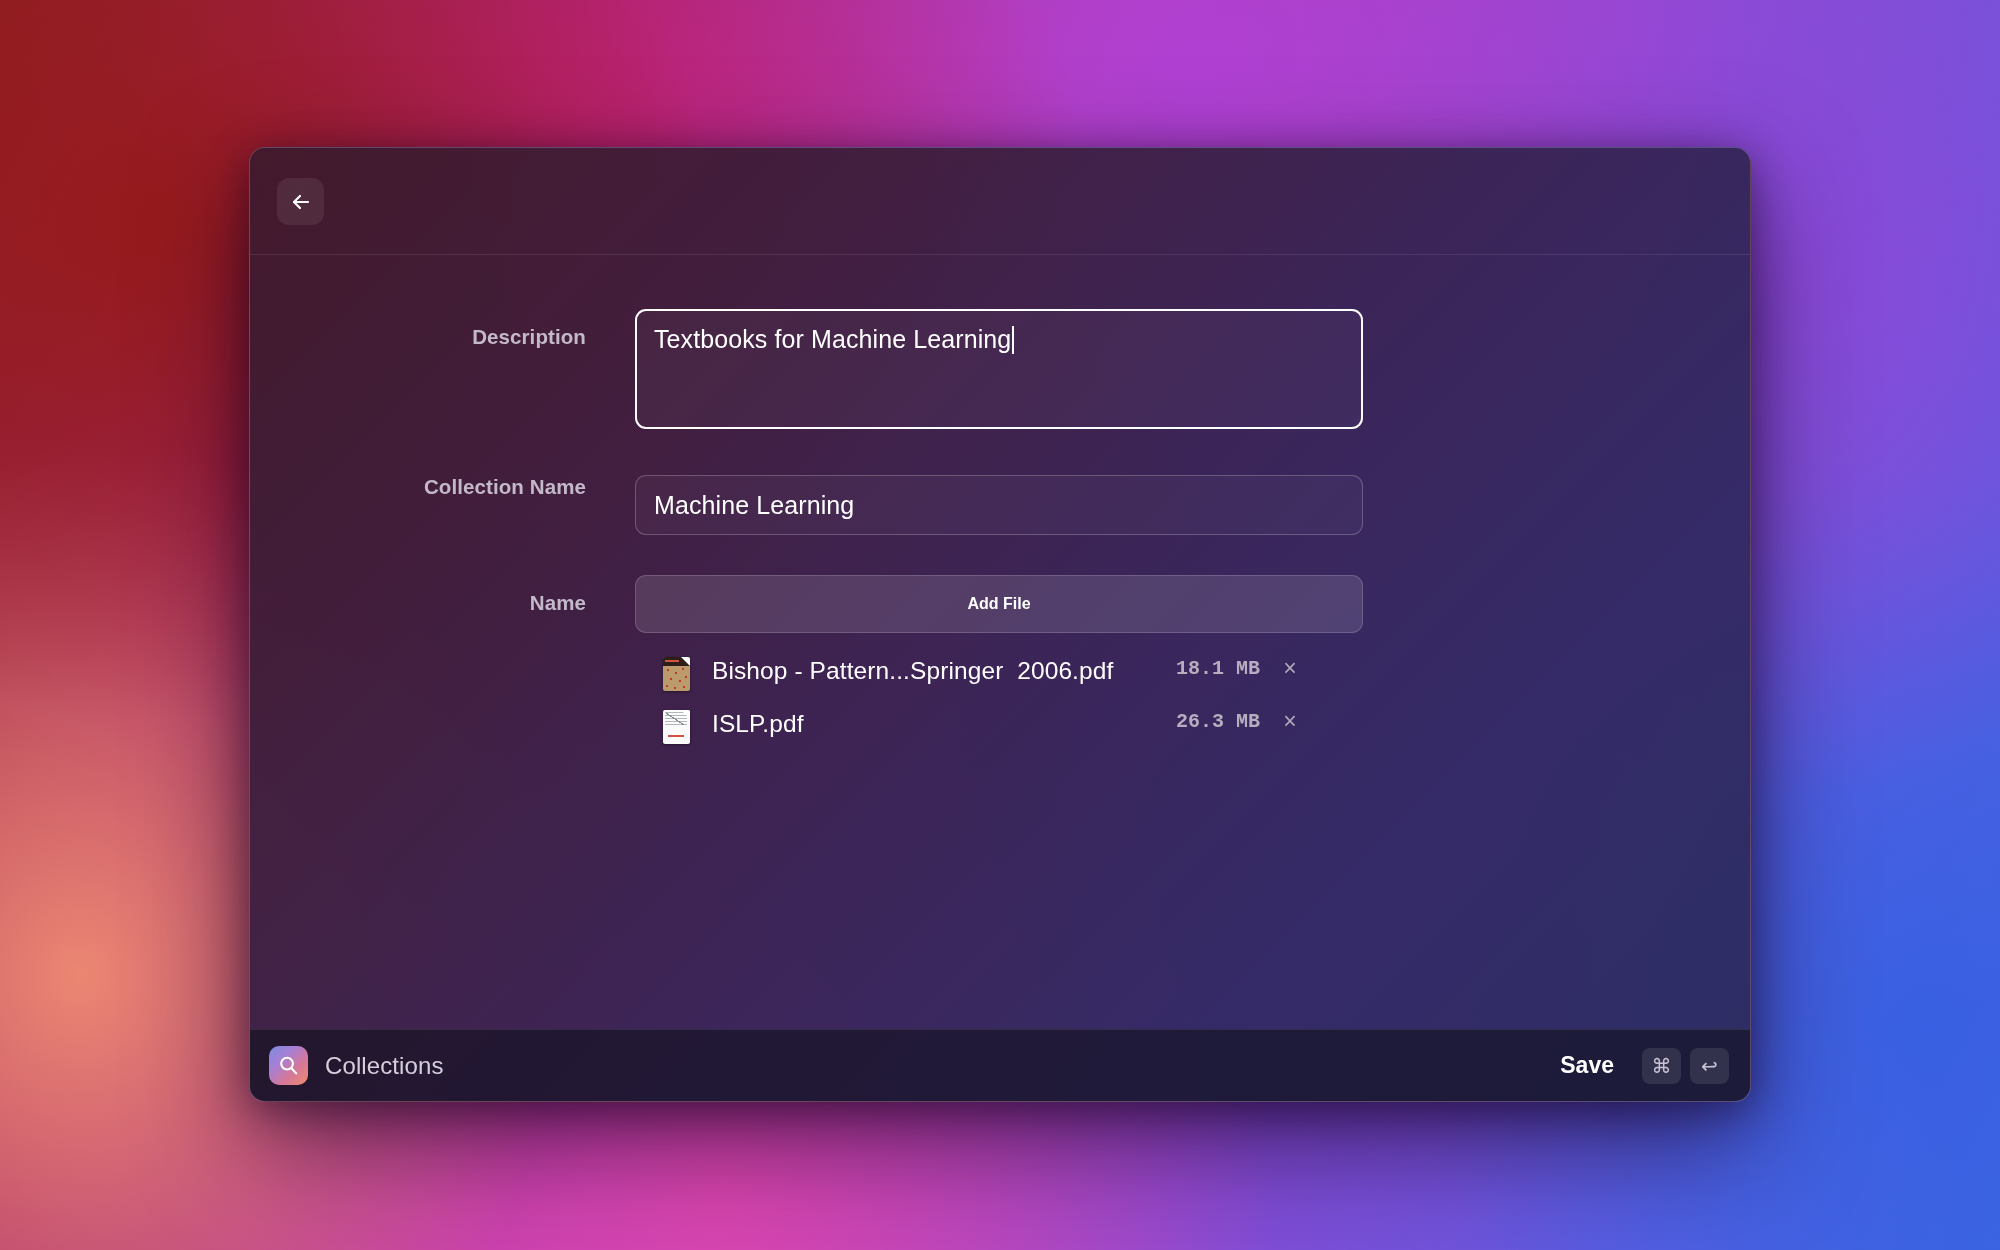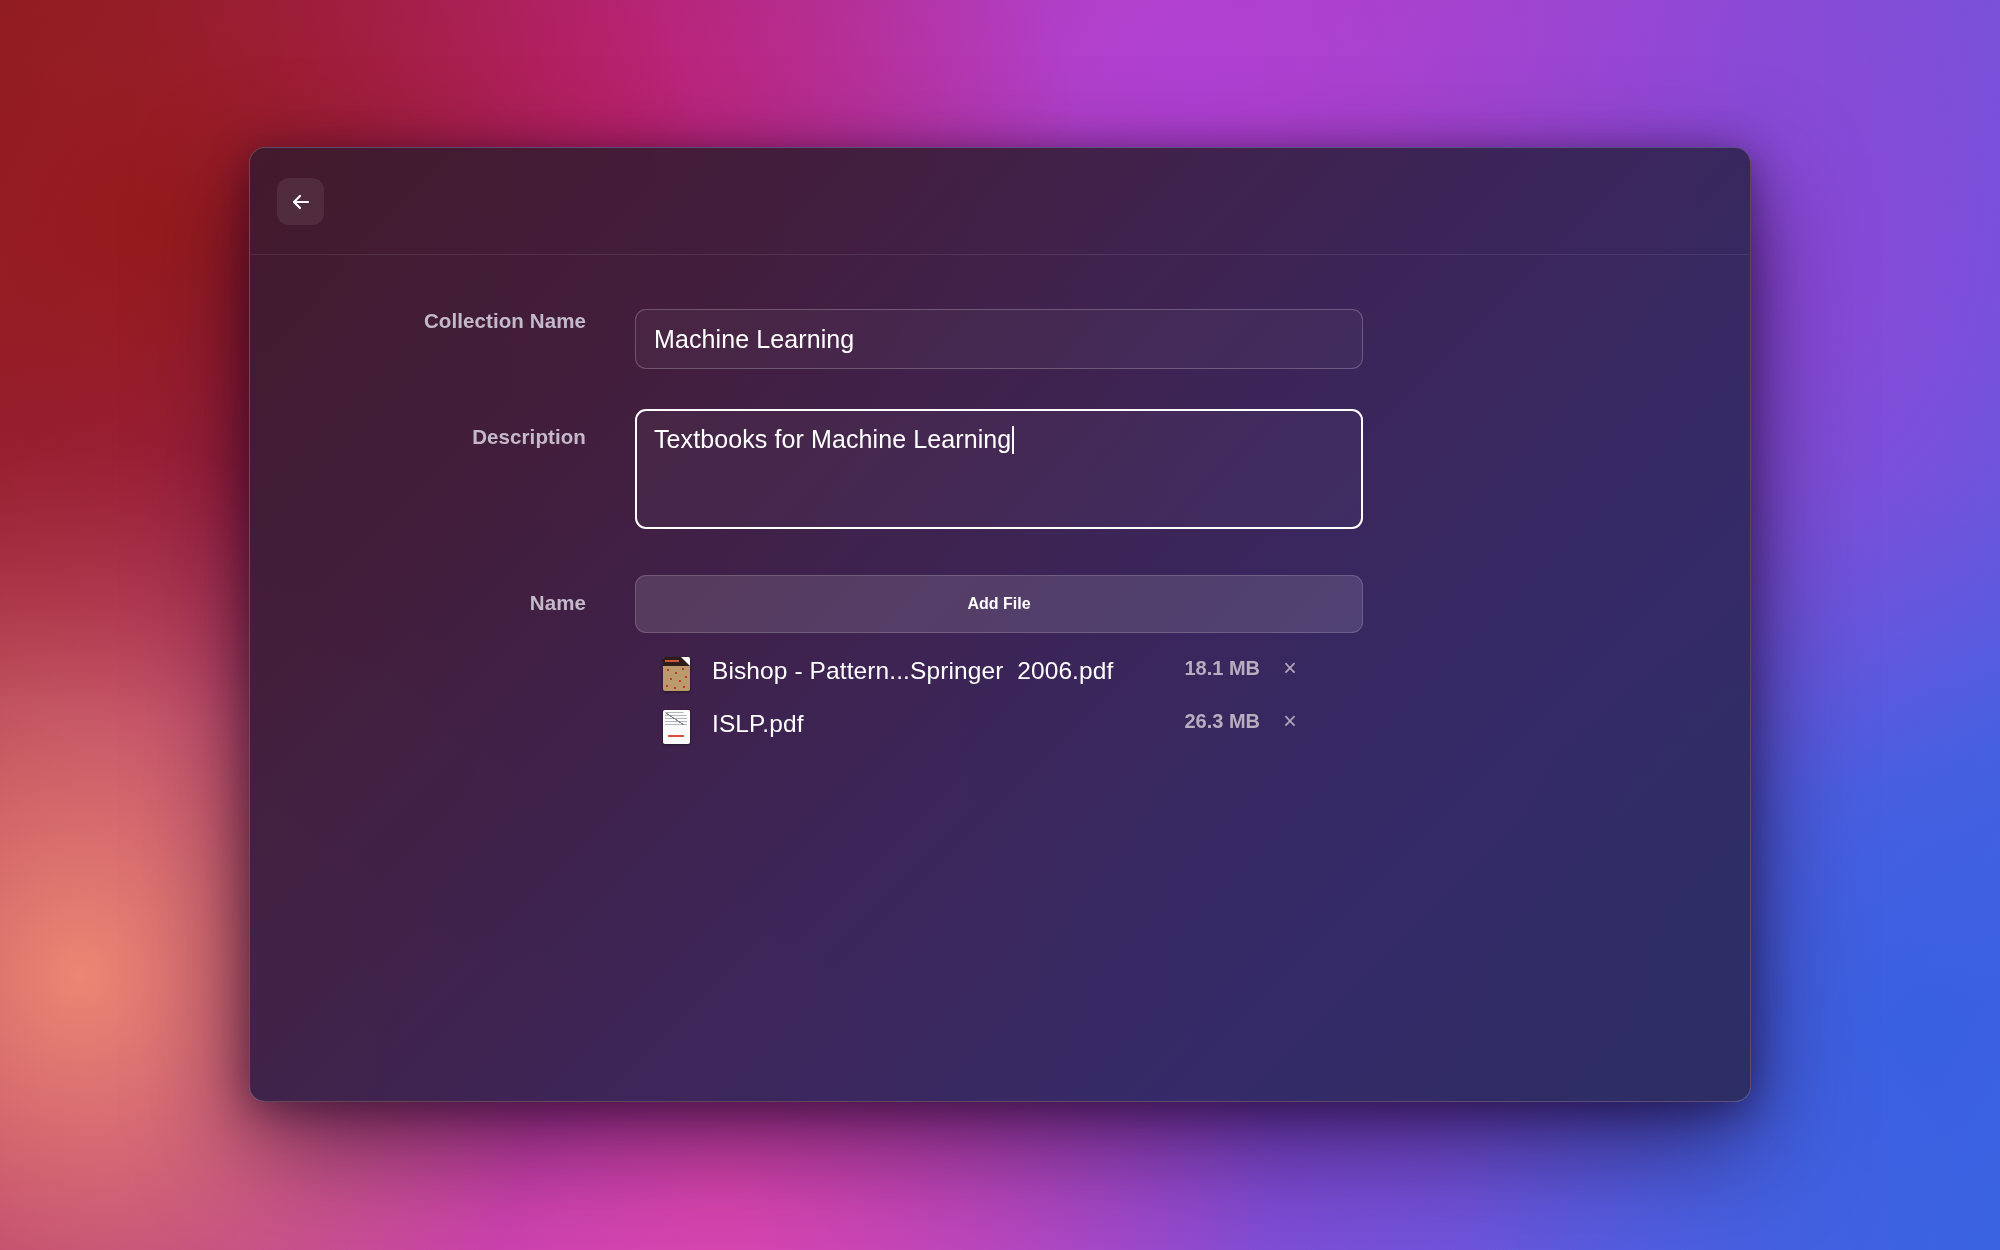--- a/index.html
+++ b/index.html
@@ -285,17 +285,17 @@
 
     <div id="form">
 
+      <div class="row" style="margin-bottom:46px;">
+        <div class="lbl" style="padding-top:16px;">Description</div>
+        <div class="ctrl">
+          <div id="desc-field" placeholder="Description"><span id="desc-text">Textbooks for Machine Learning</span><span id="caret"></span></div>
+        </div>
+      </div>
+
       <div class="row" style="margin-bottom:40px;">
         <div class="lbl">Collection Name</div>
         <div class="ctrl">
           <div id="name-field" placeholder="Collection Name">Machine Learning</div>
-        </div>
-      </div>
-
-      <div class="row" style="margin-bottom:46px;">
-        <div class="lbl" style="padding-top:16px;">Description</div>
-        <div class="ctrl">
-          <div id="desc-field" placeholder="Description"><span id="desc-text">Textbooks for Machine Learning</span><span id="caret"></span></div>
         </div>
       </div>
 

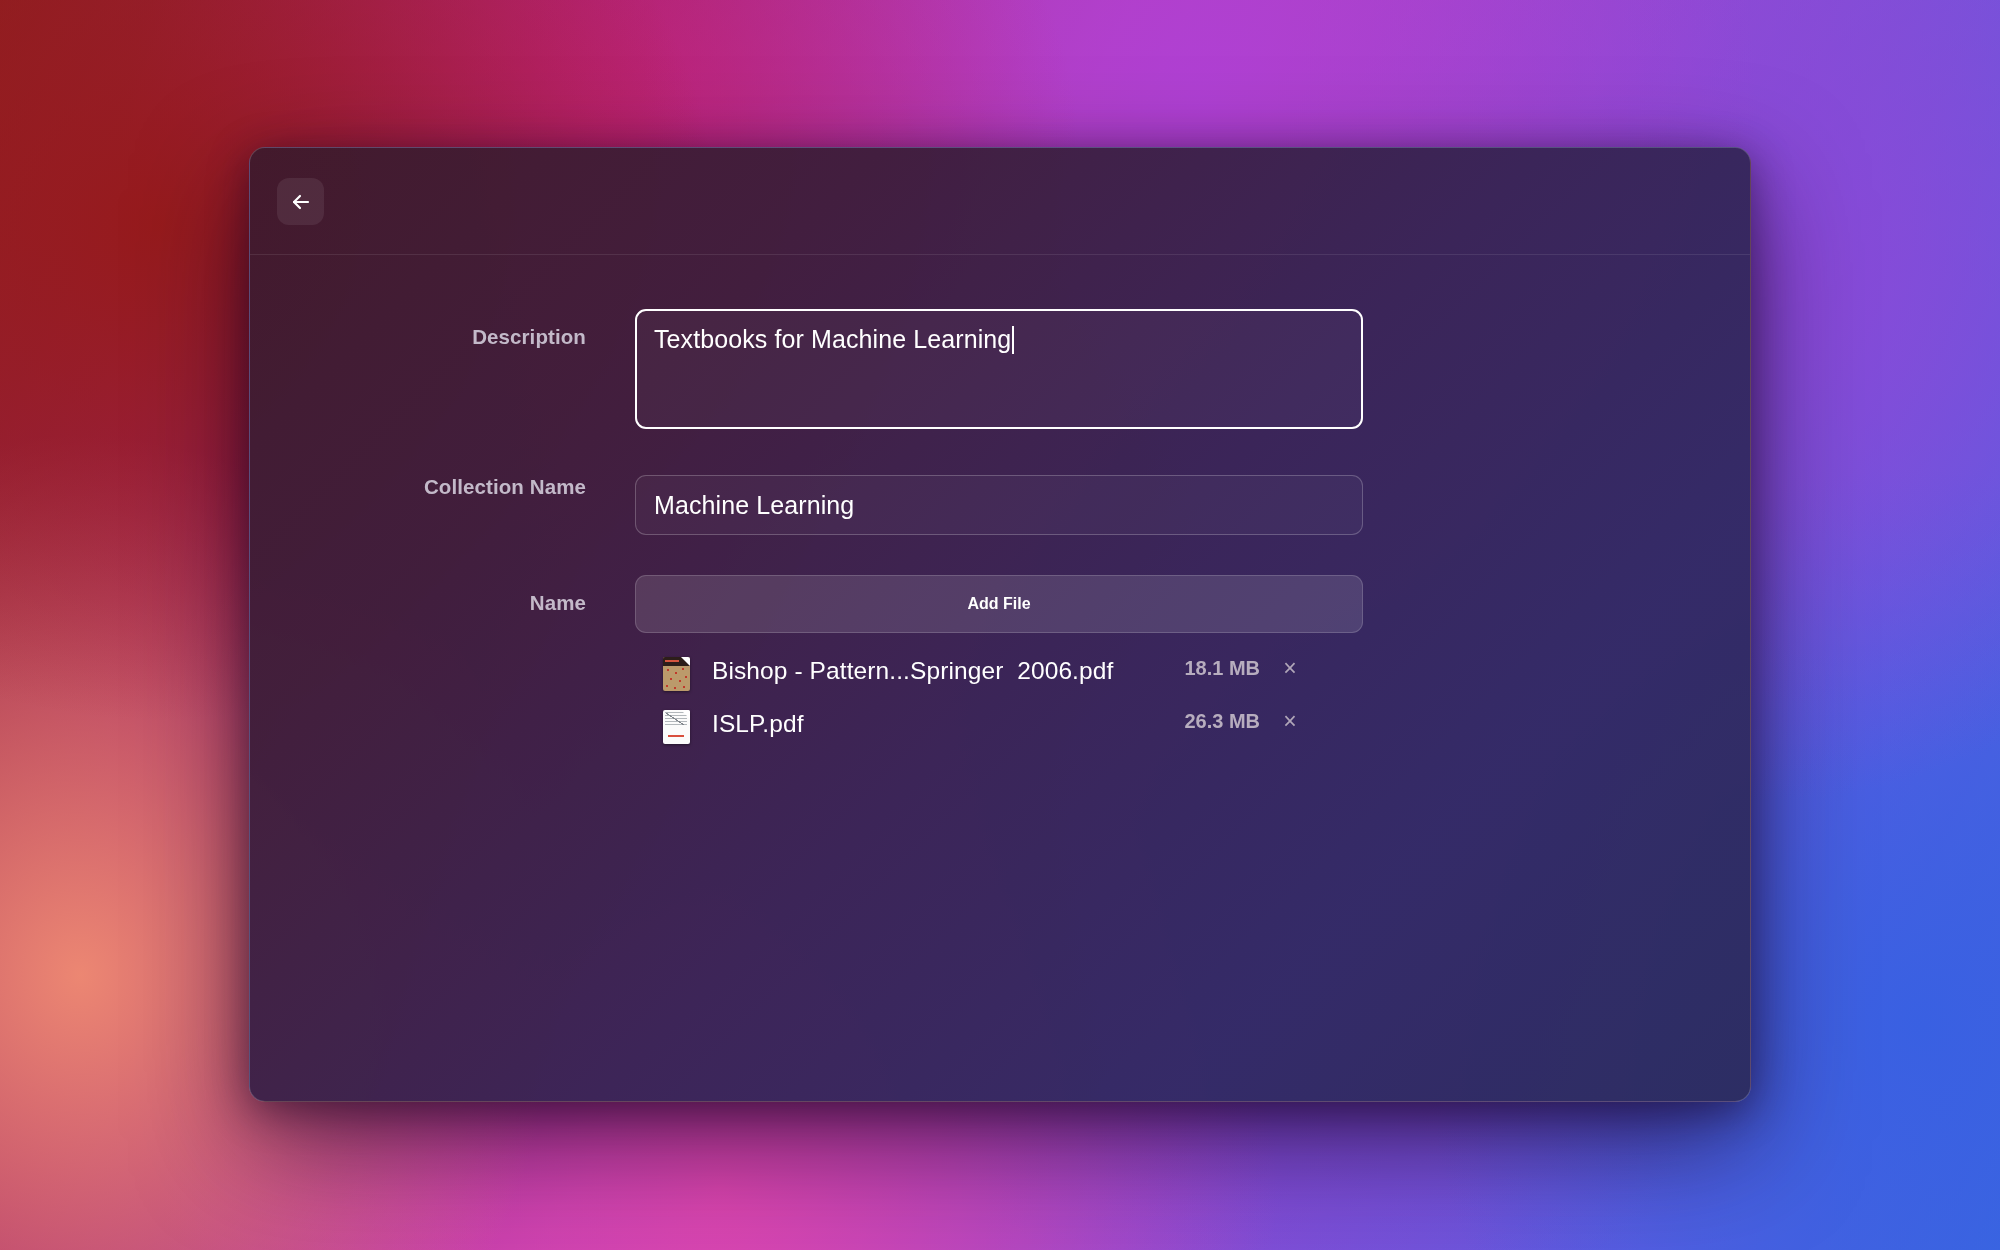--- a/index.html
+++ b/index.html
@@ -209,6 +209,7 @@
     font-weight:700;
     margin-left:auto;
     white-space:nowrap;
+    font-family:Liberation Mono, monospace;
   }
   .file-remove {
     color:#b0a6b8;

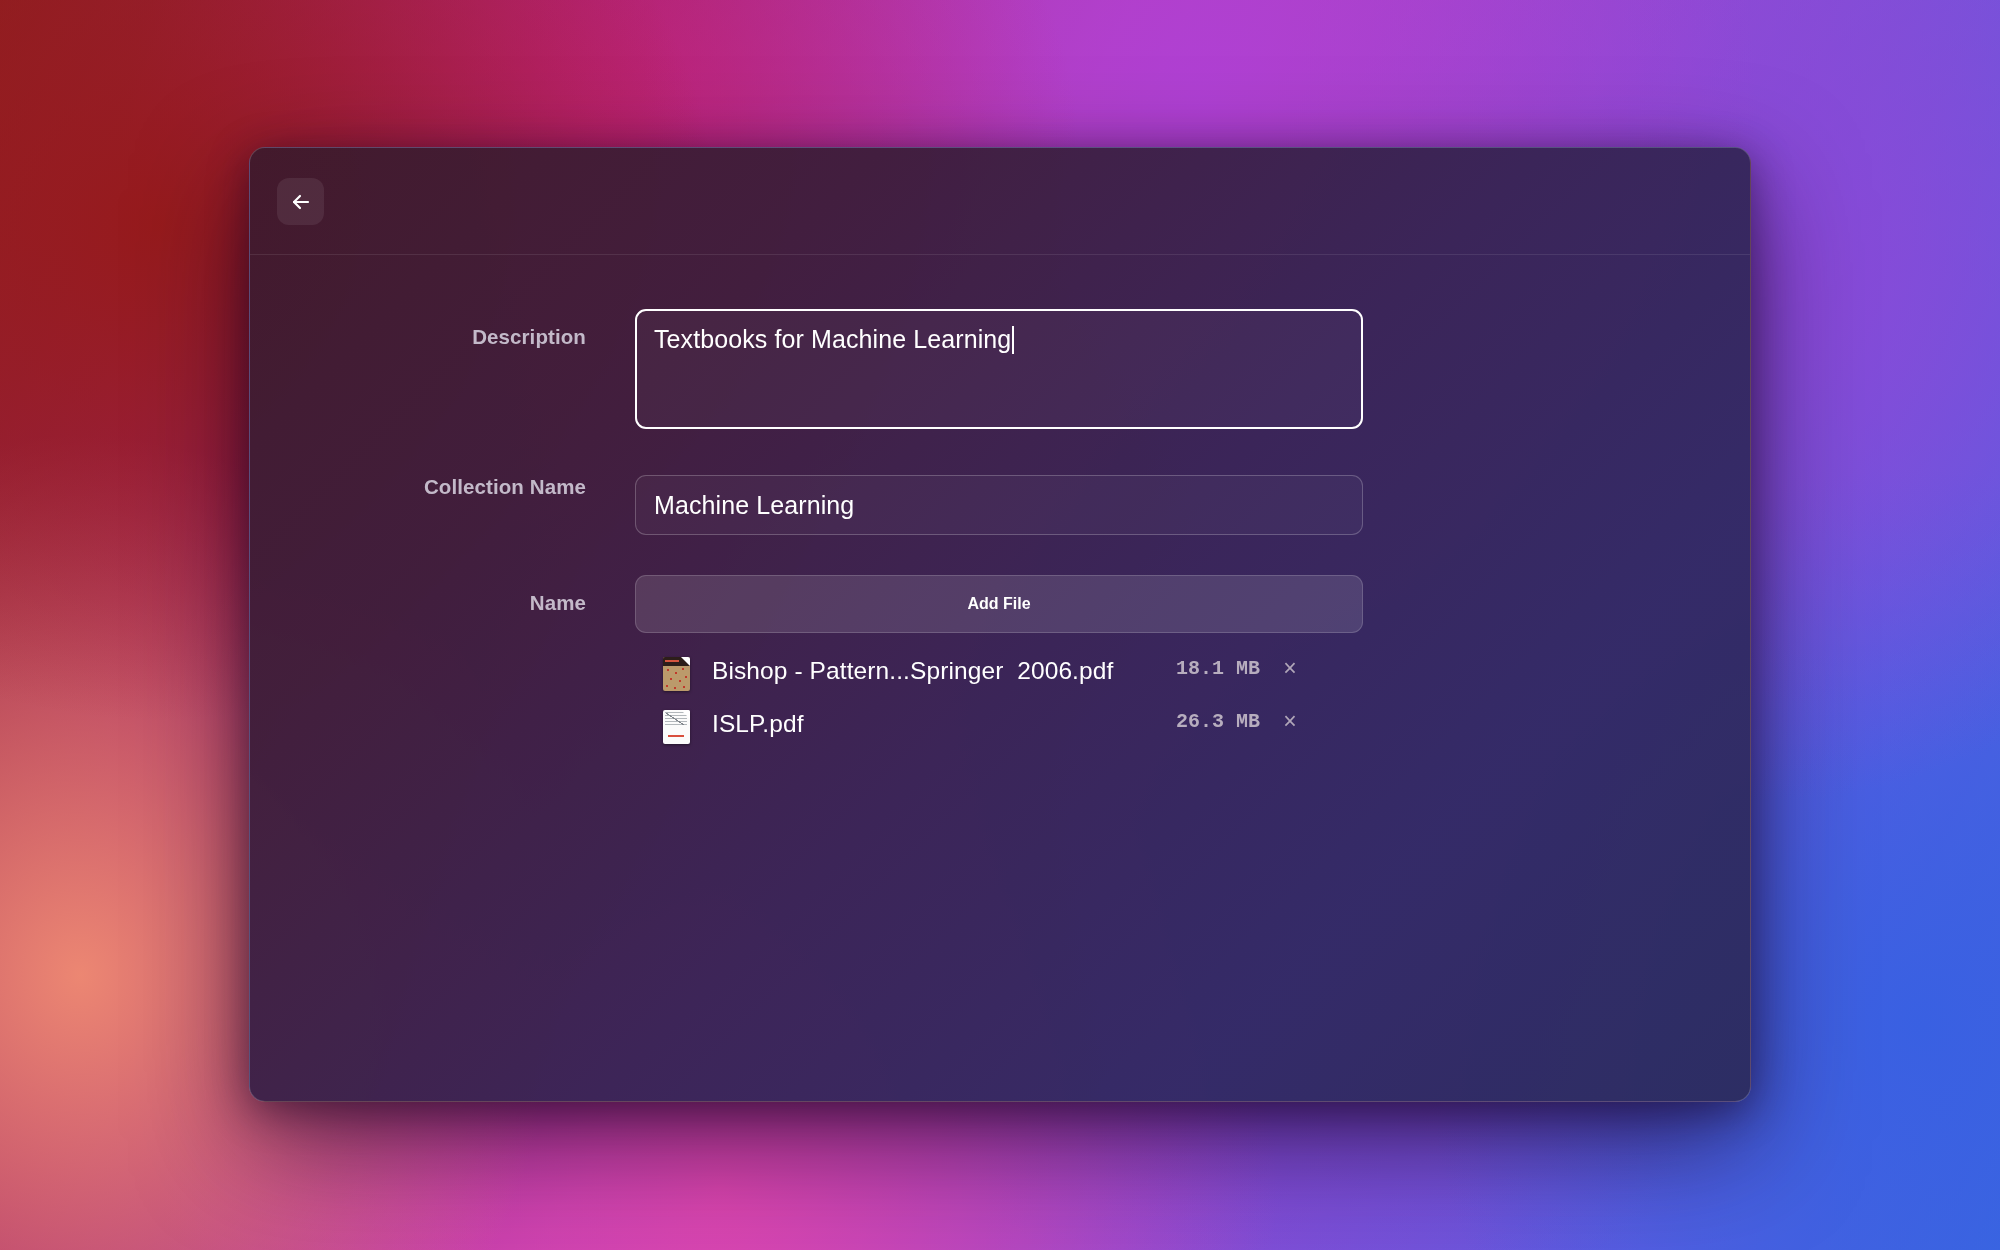--- a/index.html
+++ b/index.html
@@ -338,6 +338,21 @@
 
     </div>
 
+    <div id="footer">
+      <div id="app-icon">
+        <svg viewBox="0 0 24 24" fill="none" stroke="#ffffff" stroke-width="2.2" stroke-linecap="round">
+          <circle cx="10.5" cy="10" r="6.1"></circle>
+          <line x1="15.1" y1="14.8" x2="20" y2="20.2"></line>
+        </svg>
+      </div>
+      <div id="app-title">Collections</div>
+
+      <div id="footer-right">
+        <div id="save-label">Save</div>
+        <div class="keycap">⌘</div>
+        <div class="keycap">↩</div>
+      </div>
+    </div>
 
   </div>
 </div>

